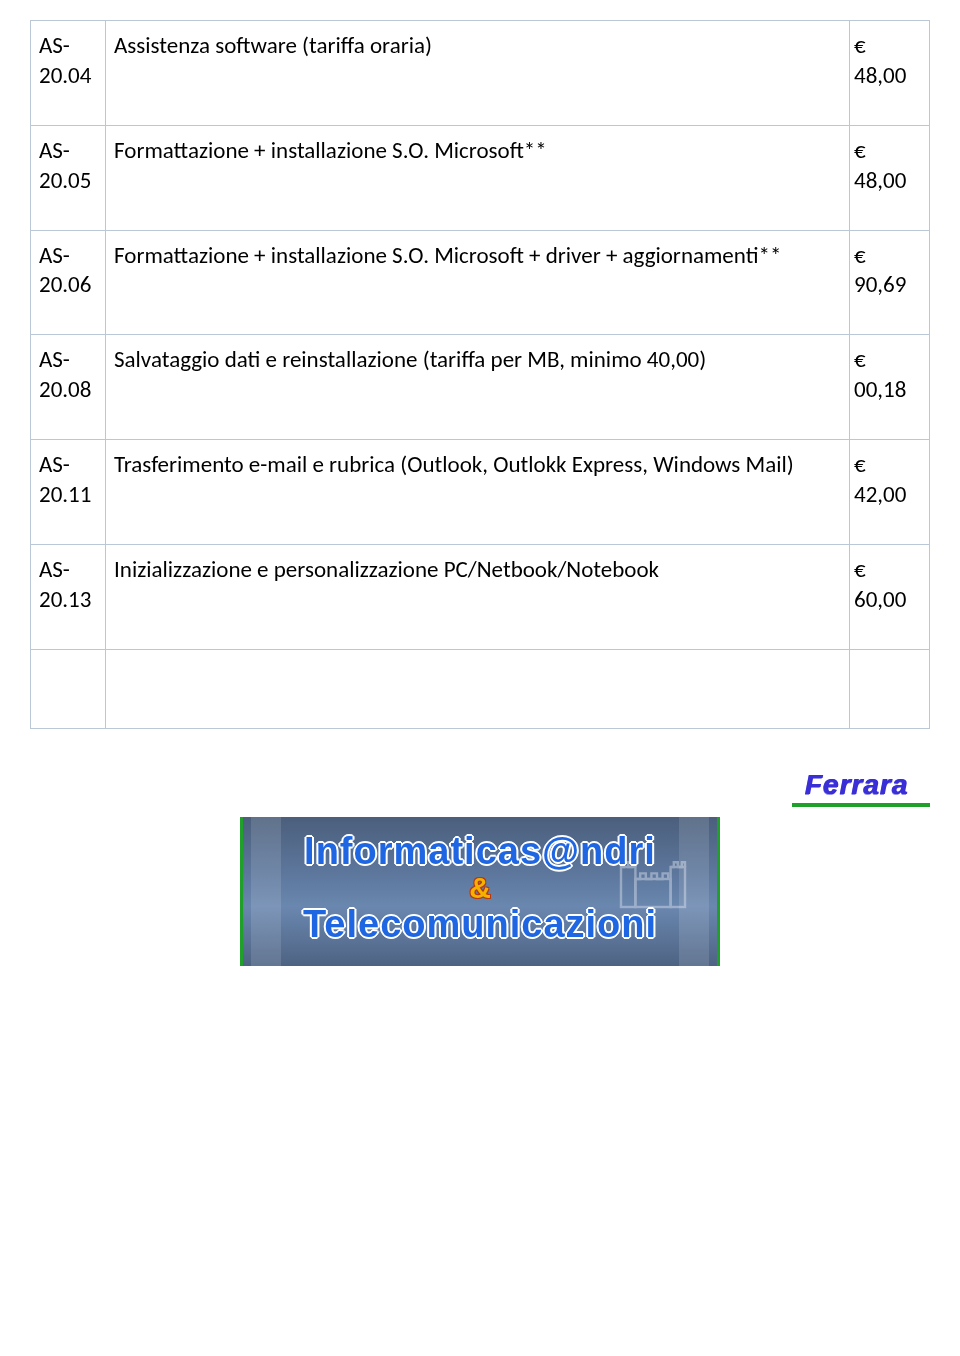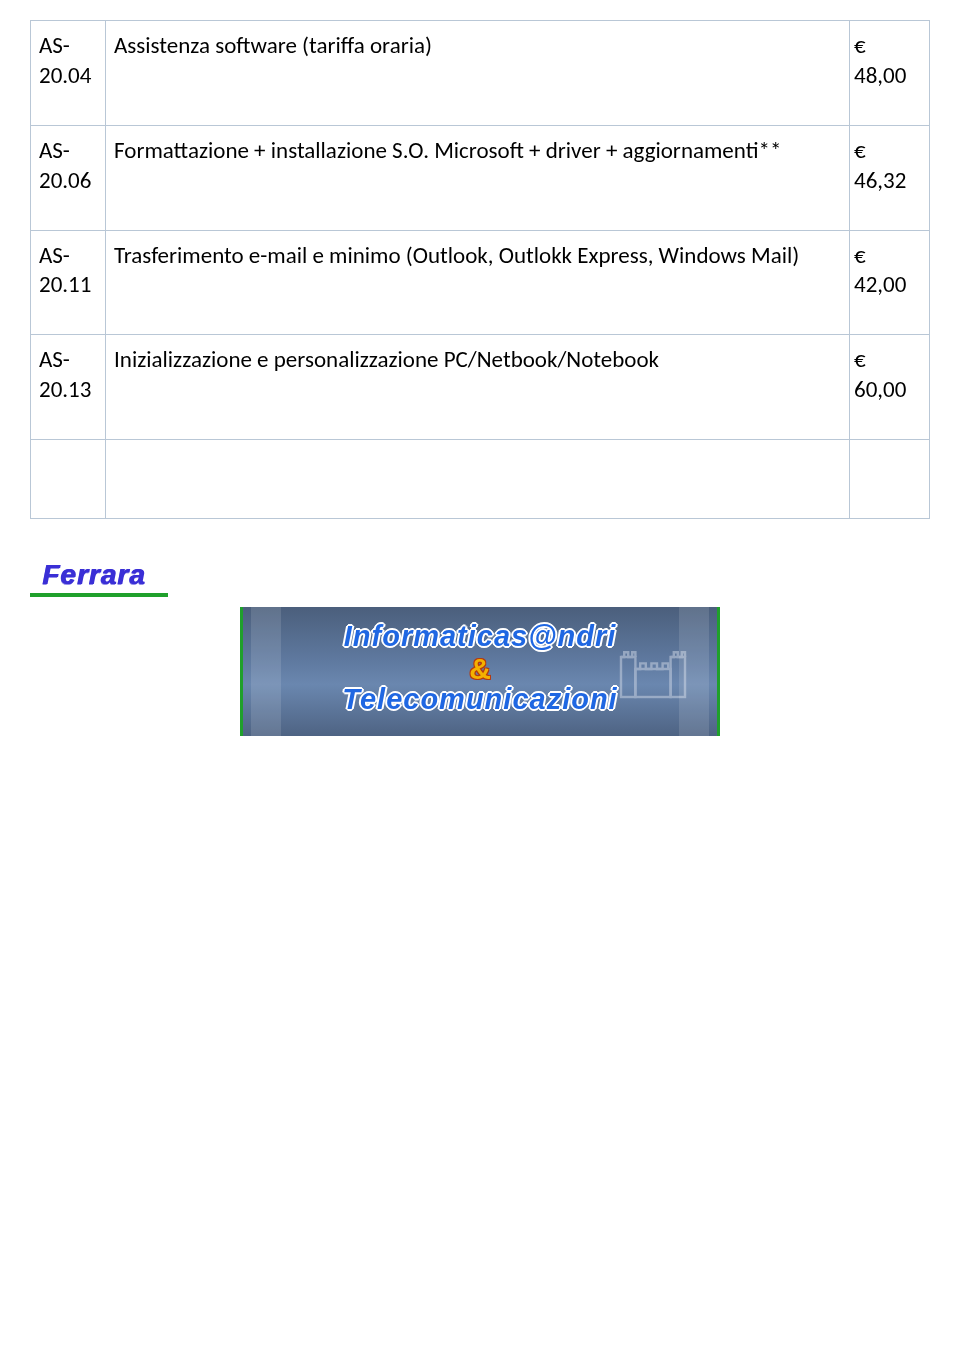--- a/index.html
+++ b/index.html
@@ -108,6 +108,11 @@
         <td class="price">€ 48,00</td>
       </tr>
       <tr>
+        <td class="code">AS-20.05</td>
+        <td class="desc">Formattazione + installazione S.O. Microsoft**</td>
+        <td class="price">€ 48,00</td>
+      </tr>
+      <tr>
         <td class="code">AS-20.06</td>
         <td class="desc">Formattazione + installazione S.O. Microsoft + driver + aggiornamenti**</td>
         <td class="price">€ 46,32</td>

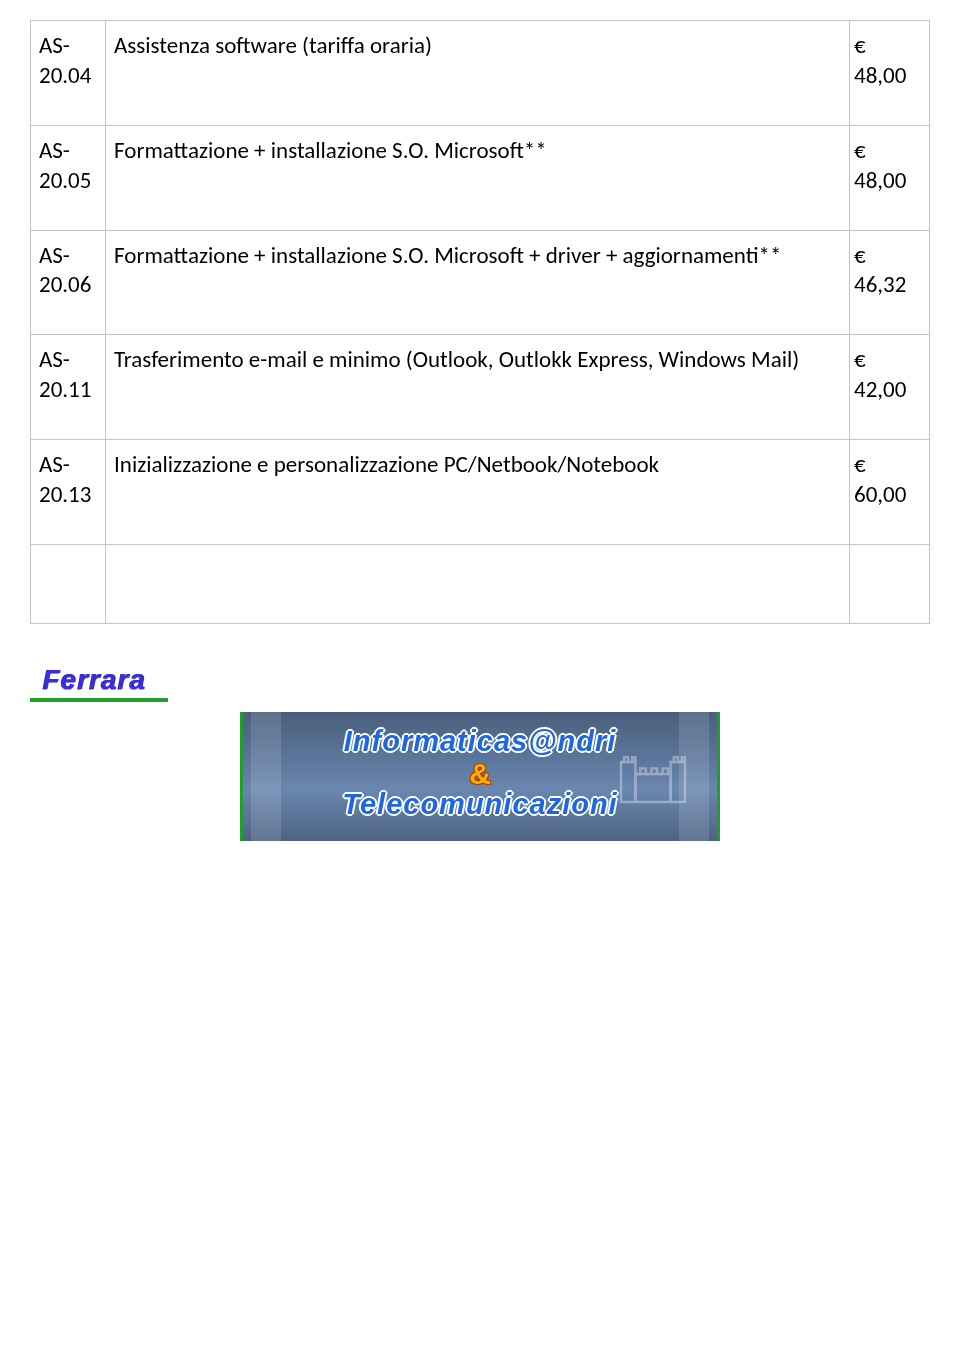--- a/index.html
+++ b/index.html
@@ -115,7 +115,7 @@
       <tr>
         <td class="code">AS-20.06</td>
         <td class="desc">Formattazione + installazione S.O. Microsoft + driver + aggiornamenti**</td>
-        <td class="price">€ 46,32</td>
+        <td class="price">€ 90,69</td>
       </tr>
       <tr>
         <td class="code">AS-20.11</td>

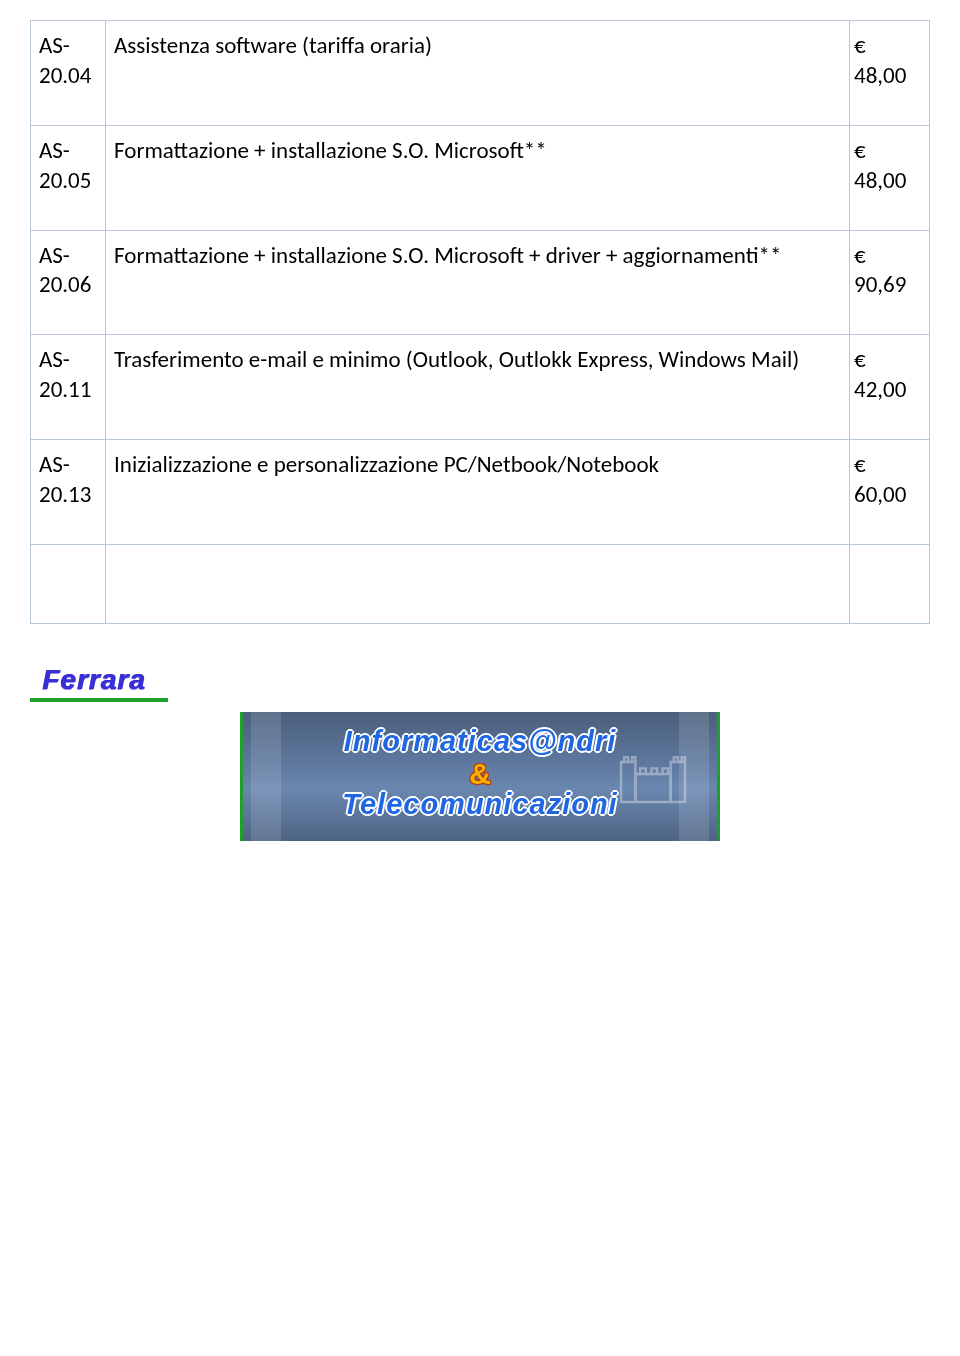--- a/index.html
+++ b/index.html
@@ -118,6 +118,11 @@
         <td class="price">€ 90,69</td>
       </tr>
       <tr>
+        <td class="code">AS-20.08</td>
+        <td class="desc">Salvataggio dati e reinstallazione (tariffa per MB, minimo 40,00)</td>
+        <td class="price">€ 00,18</td>
+      </tr>
+      <tr>
         <td class="code">AS-20.11</td>
         <td class="desc">Trasferimento e-mail e minimo (Outlook, Outlokk Express, Windows Mail)</td>
         <td class="price">€ 42,00</td>

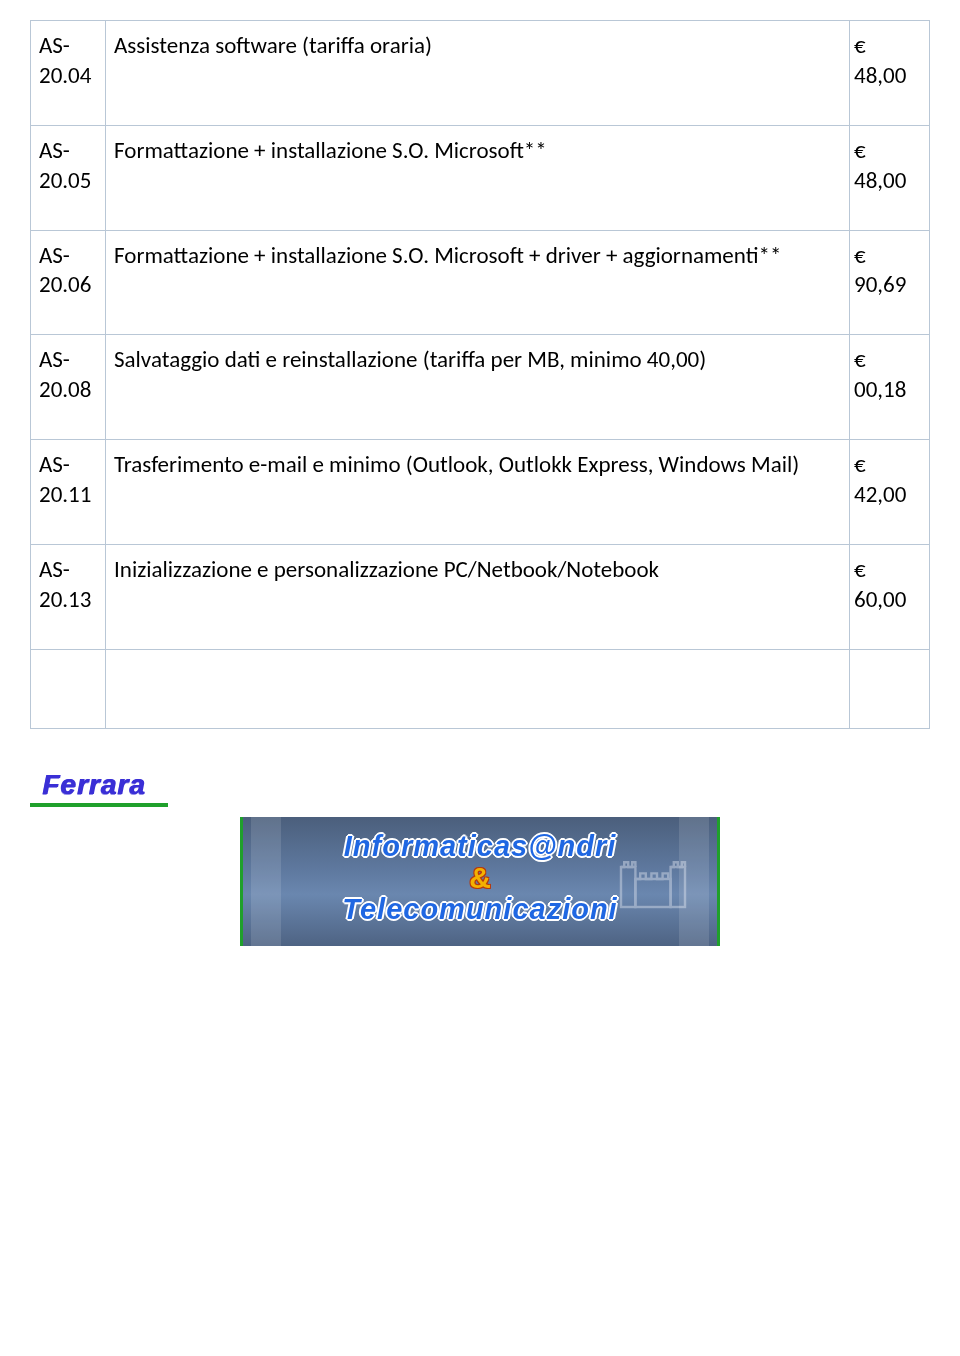--- a/index.html
+++ b/index.html
@@ -124,7 +124,7 @@
       </tr>
       <tr>
         <td class="code">AS-20.11</td>
-        <td class="desc">Trasferimento e-mail e minimo (Outlook, Outlokk Express, Windows Mail)</td>
+        <td class="desc">Trasferimento e-mail e rubrica (Outlook, Outlokk Express, Windows Mail)</td>
         <td class="price">€ 42,00</td>
       </tr>
       <tr>

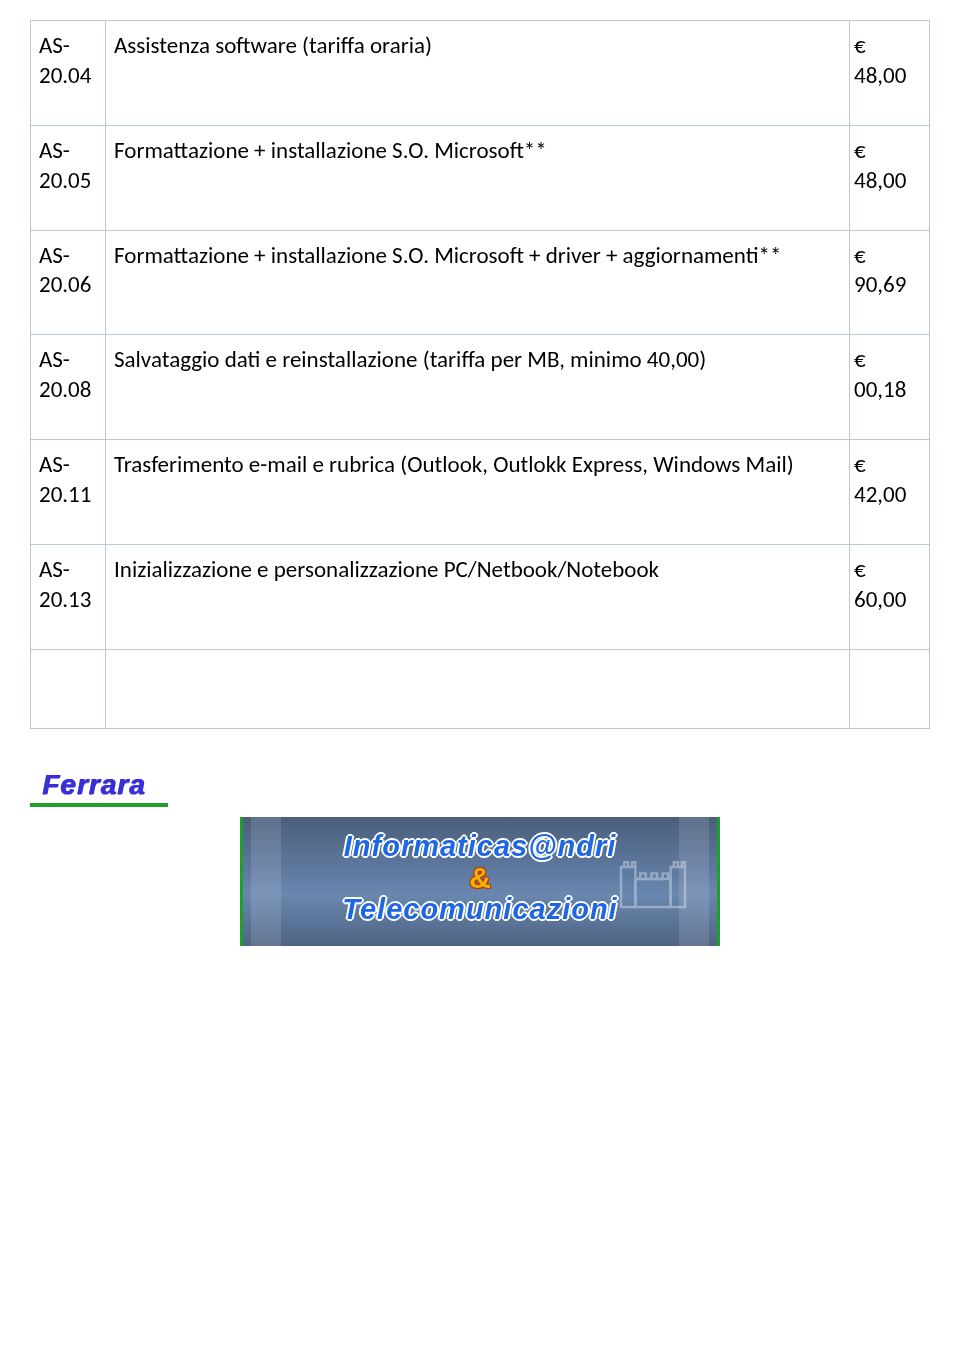--- a/index.html
+++ b/index.html
@@ -31,7 +31,7 @@
     margin-top: 40px;
     text-align: center;
   }
-  .ferrara-wrap { display:flex; justify-content:flex-start; }
+  .ferrara-wrap { display:flex; justify-content:flex-end; }
   .ferrara {
     font-family: "Arial Black", Arial, sans-serif;
     font-weight: 900;

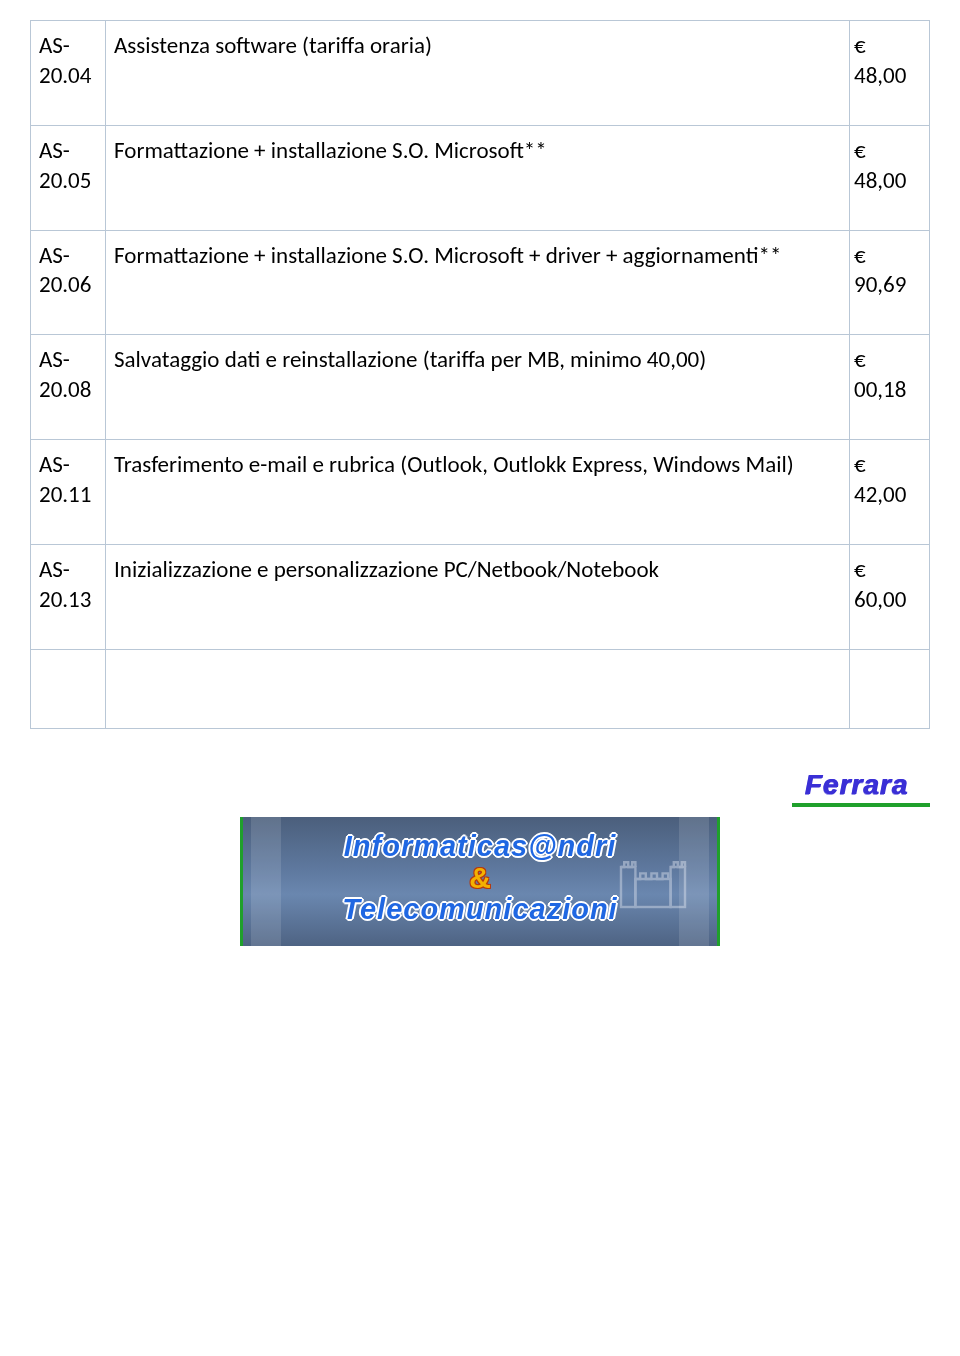--- a/index.html
+++ b/index.html
@@ -75,7 +75,7 @@
   .brand-line {
     font-family: "Arial Black", Arial, sans-serif;
     font-weight: 900;
-    font-size: 29px;
+    font-size: 38px;
     letter-spacing: 1px;
     color: #1f67e2;
     text-shadow:
@@ -84,7 +84,6 @@
     line-height: 1.1;
     position: relative;
     z-index: 2;
-    font-style: italic;
   }
   .brand-amp {
     font-family: "Arial Black", Arial, sans-serif;

